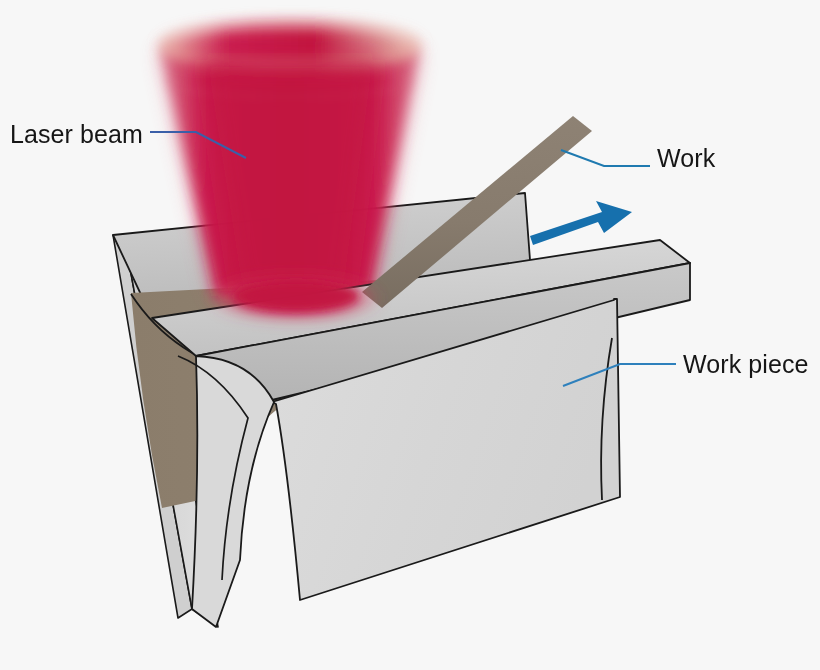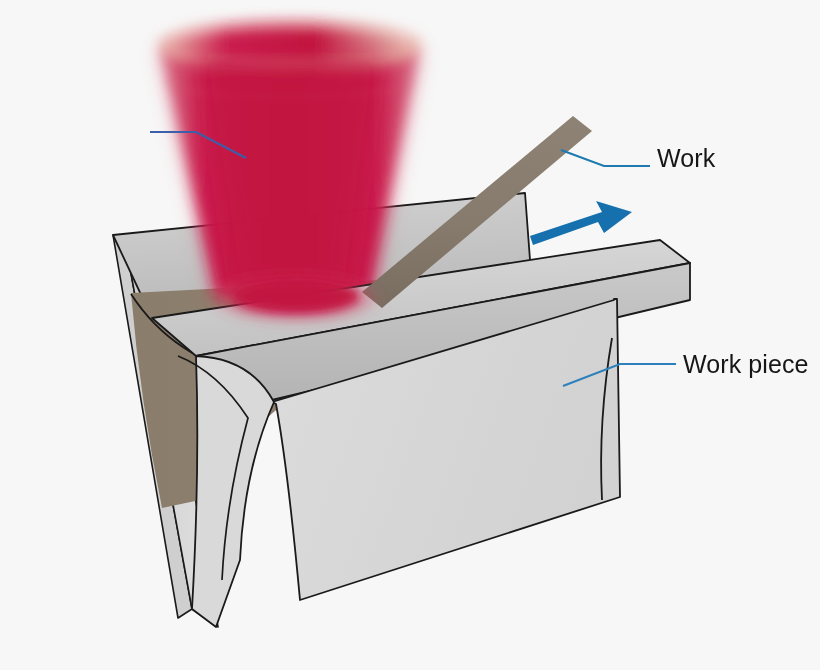--- a/index.html
+++ b/index.html
@@ -270,6 +270,7 @@
 
   </svg>
 
+  <div class="label" id="label-laser-beam">Laser beam</div>
 
   <div class="label" id="label-wire">Work</div>
 

